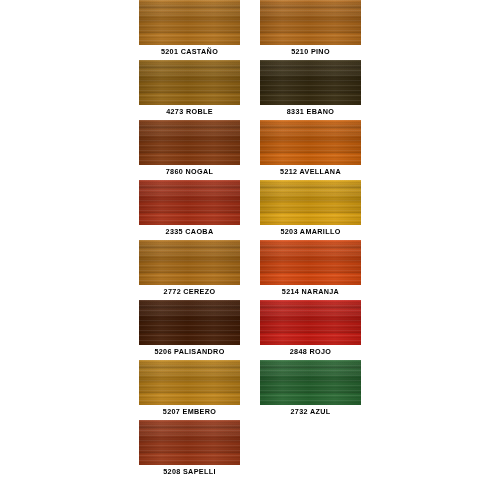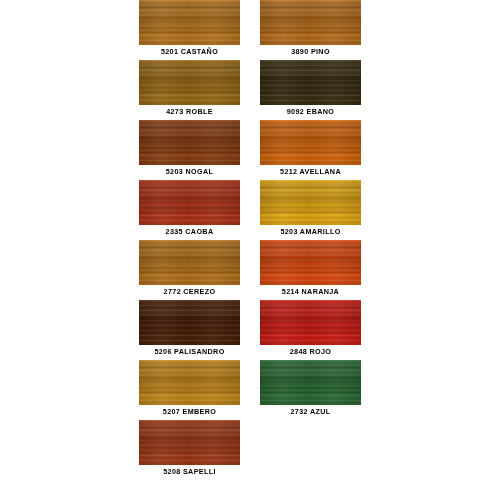--- a/index.html
+++ b/index.html
@@ -138,7 +138,7 @@
           <div class="grain-lines"></div>
           <div class="grain-vignette"></div>
         </div>
-        <div class="swatch-label">3890 PINO</div>
+        <div class="swatch-label">5210 PINO</div>
       </div>
       <div class="grid-spacer"></div>
       <div class="grid-spacer"></div>

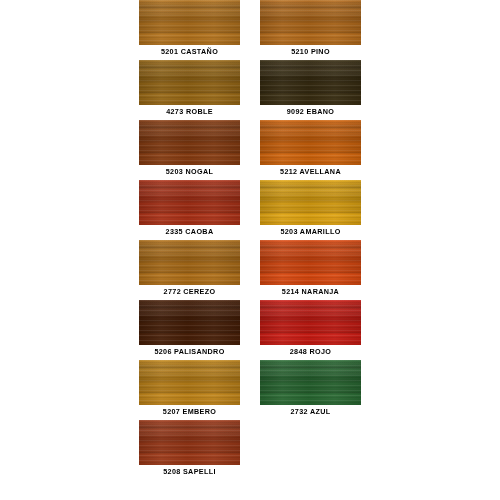--- a/index.html
+++ b/index.html
@@ -159,7 +159,7 @@
           <div class="grain-lines"></div>
           <div class="grain-vignette"></div>
         </div>
-        <div class="swatch-label">9092 EBANO</div>
+        <div class="swatch-label">8331 EBANO</div>
       </div>
       <div class="grid-spacer"></div>
       <div class="grid-spacer"></div>

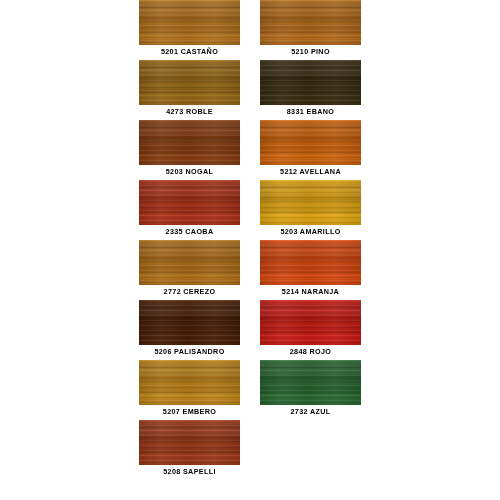--- a/index.html
+++ b/index.html
@@ -170,7 +170,7 @@
           <div class="grain-lines"></div>
           <div class="grain-vignette"></div>
         </div>
-        <div class="swatch-label">5203 NOGAL</div>
+        <div class="swatch-label">7860 NOGAL</div>
       </div>
       <div class="grid-spacer"></div>
       <div class="swatch-cell">

